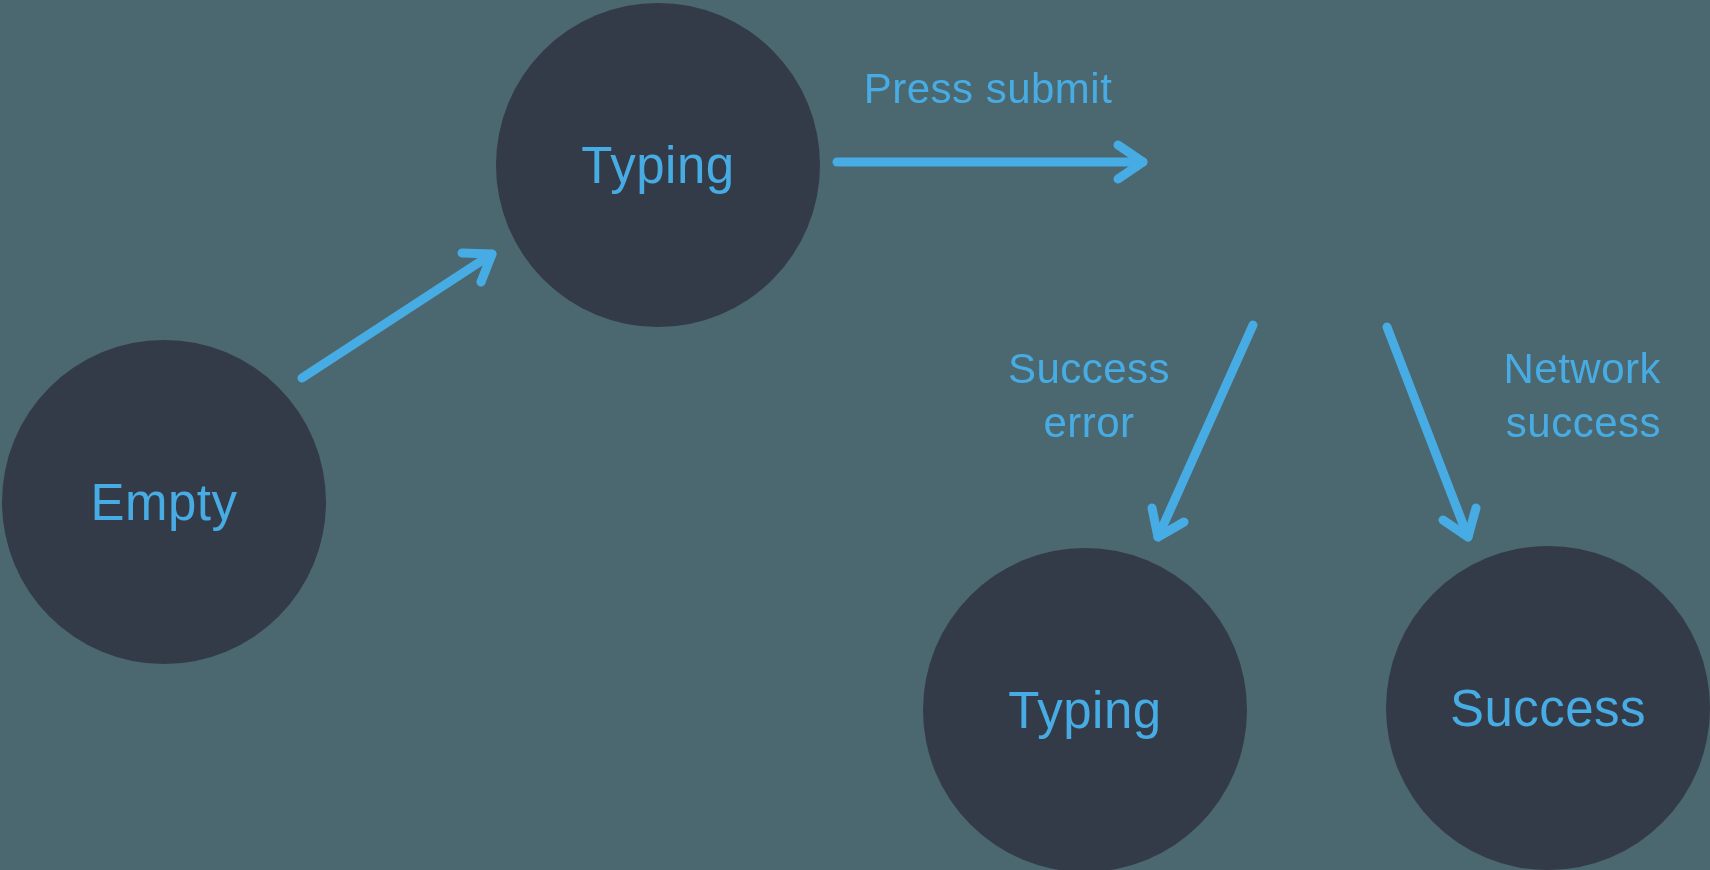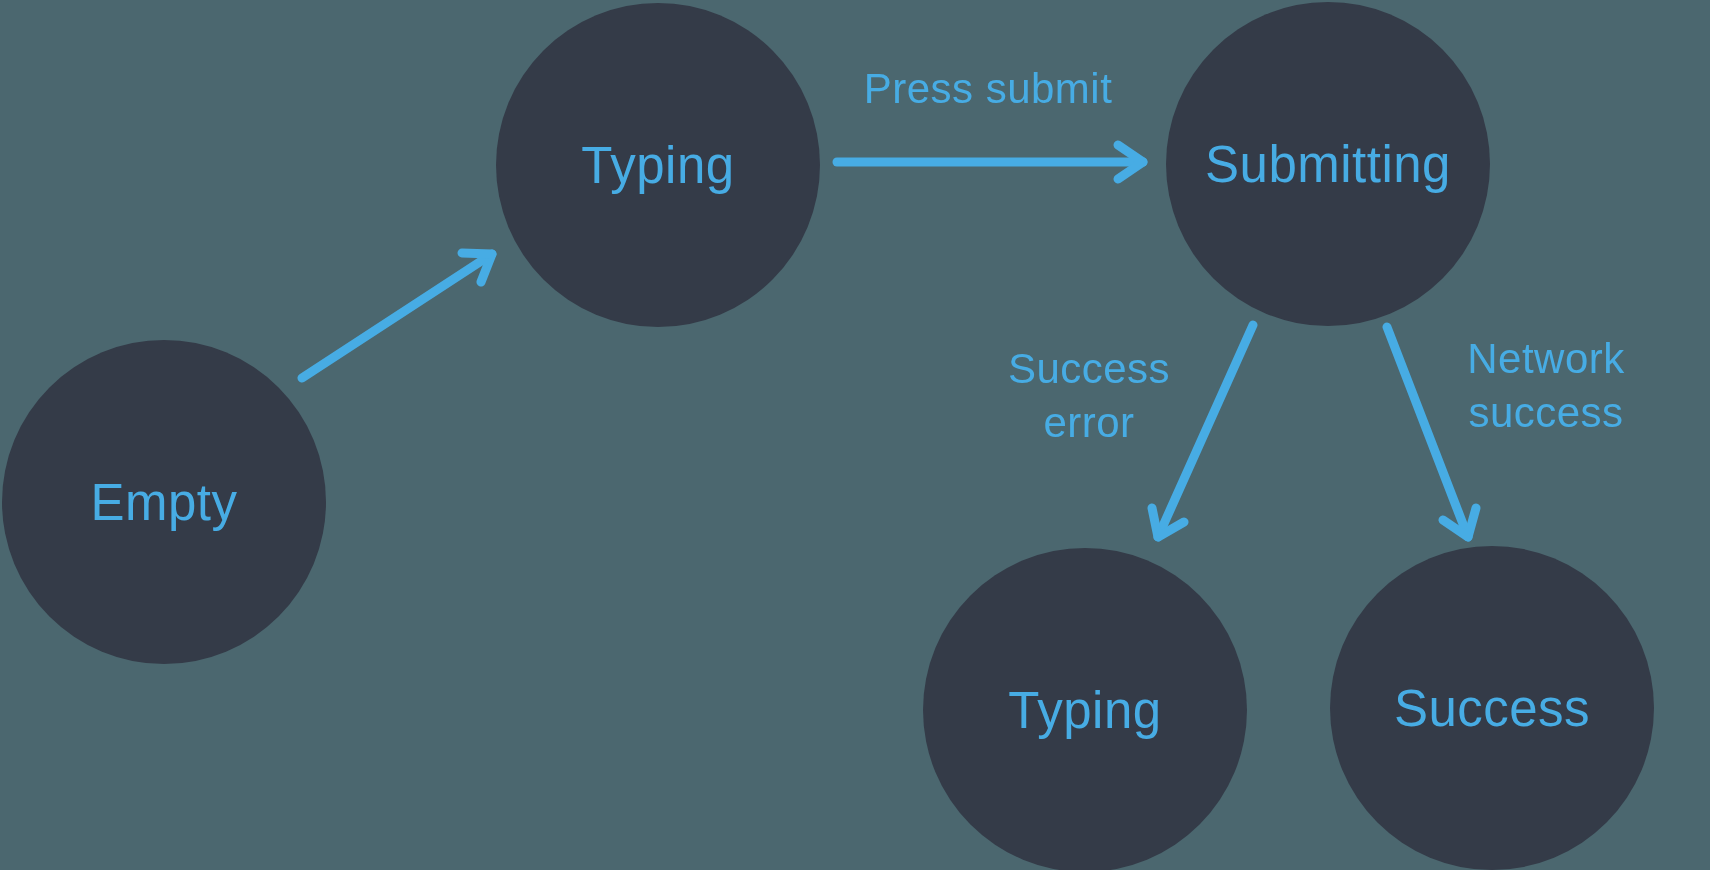--- a/index.html
+++ b/index.html
@@ -105,9 +105,6 @@
     <span class="node-label">Typing</span>
   </div>
 
-  <div class="node node-submitting">
-    <span class="node-label">Submitting</span>
-  </div>
 
   <div class="node node-error">
     <span class="node-label">Typing</span>

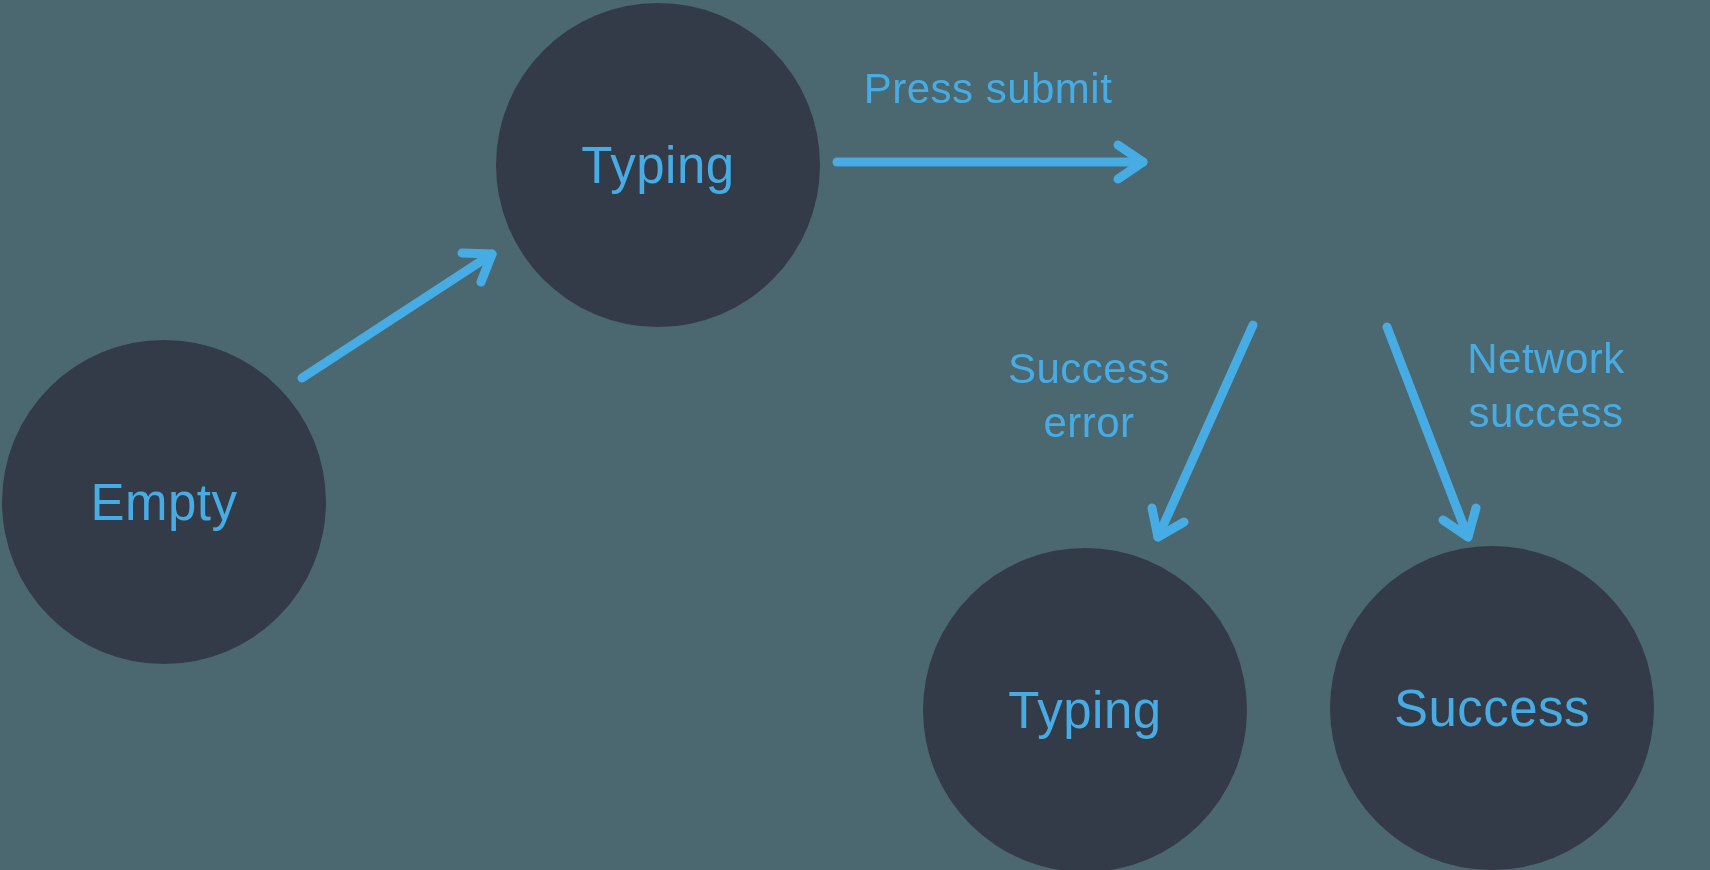--- a/index.html
+++ b/index.html
@@ -67,7 +67,7 @@
   .edge-label-start-typing    { left: 207px;  top: 184px; width: 240px; }
   .edge-label-press-submit    { left: 838px;  top: 62px;  width: 300px; white-space: nowrap; }
   .edge-label-network-error   { left: 974px;  top: 342px; width: 230px; }
-  .edge-label-network-success { left: 1431px; top: 332px; width: 230px; }
+  .edge-label-network-success { left: 1431px; top: 342px; width: 230px; text-align: right; }
 </style>
 </head>
 <body>

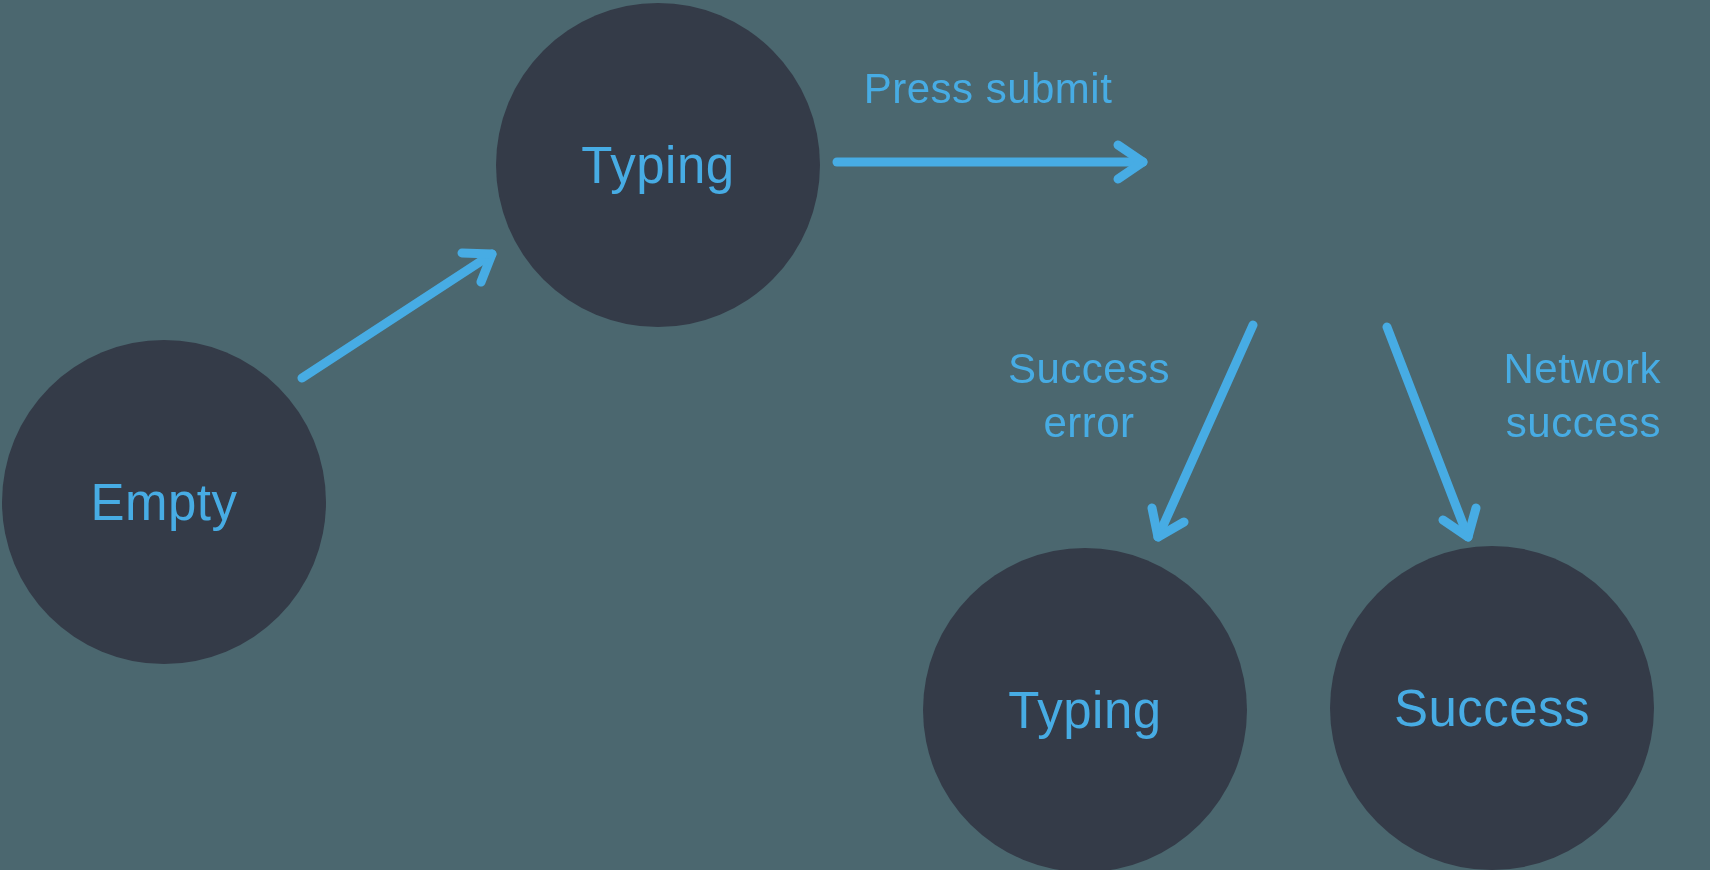--- a/index.html
+++ b/index.html
@@ -55,7 +55,7 @@
   .node-typing     { left: 496px;  top: 3px;   }
   .node-submitting { left: 1166px; top: 2px;   }
   .node-error      { left: 923px;  top: 548px; }
-  .node-success    { left: 1330px; top: 546px; }
+  .node-success    { left: 1386px; top: 546px; }
   .edge-label {
     position: absolute;
     color: var(--accent);

